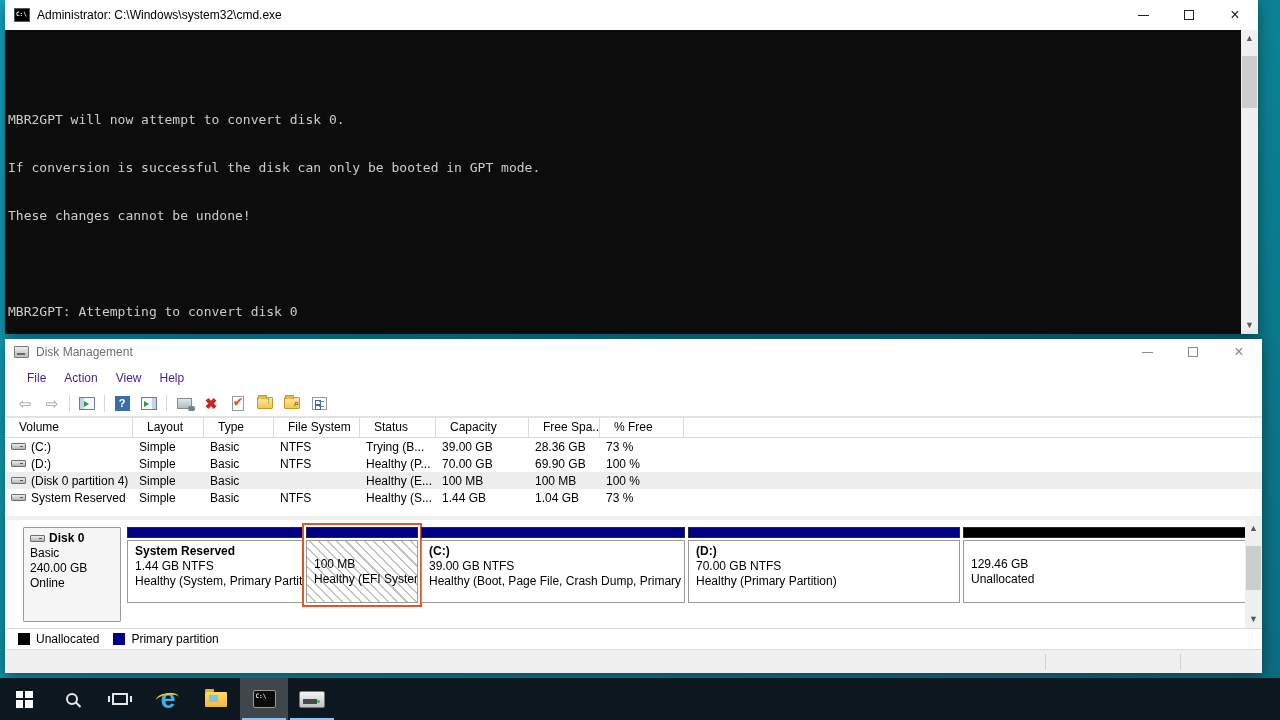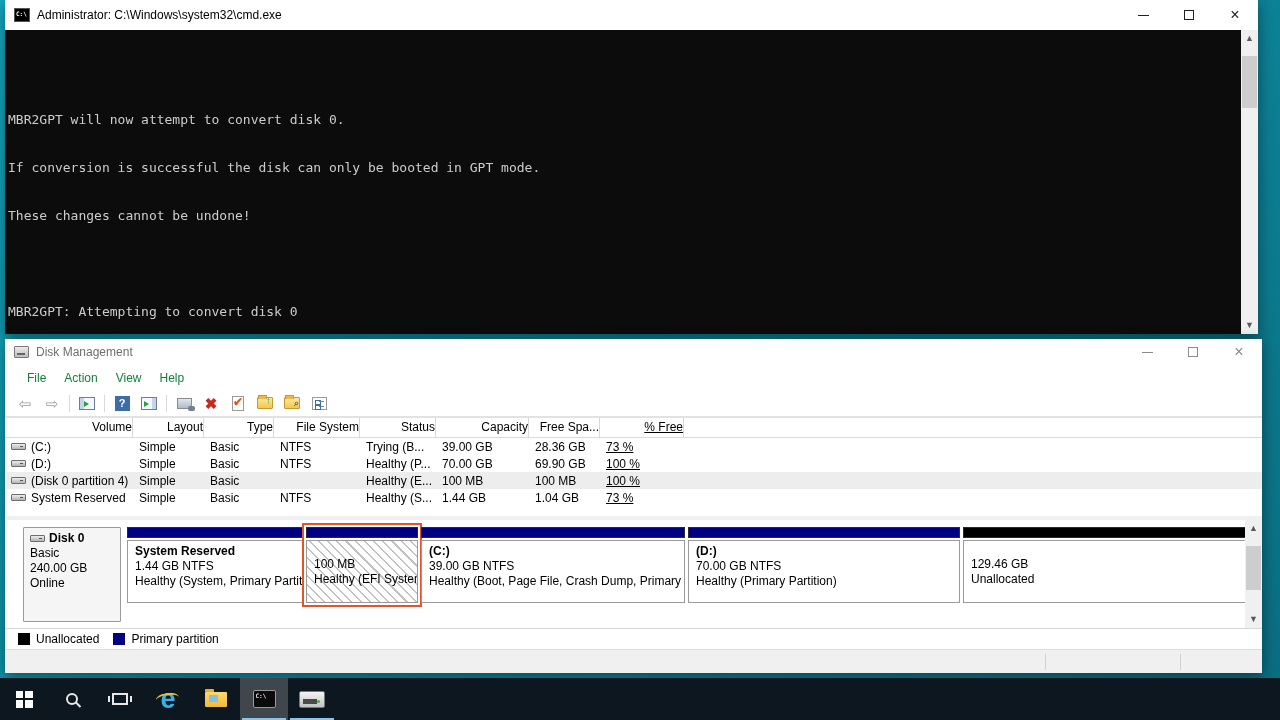--- a/index.html
+++ b/index.html
@@ -45,7 +45,7 @@
   .dm-controls .win-btn { height:26px; }
 
   .dm-menubar { position:absolute; left:0; top:26px; right:0; height:25px; display:flex; align-items:center; gap:0; padding-left:13px; }
-  .menu-item { padding:0 9px; font-size:12px; color:#15803d; height:100%; display:flex; align-items:center; }
+  .menu-item { padding:0 9px; font-size:12px; color:#4c1d95; height:100%; display:flex; align-items:center; }
 
   .dm-toolbar { position:absolute; left:0; top:51px; right:0; height:27px; border-bottom:1px solid #e2e2e2; display:flex; align-items:center; padding-left:10px; gap:7px; }
   .tb-sep { width:1px; height:17px; background:#d9d9d9; }

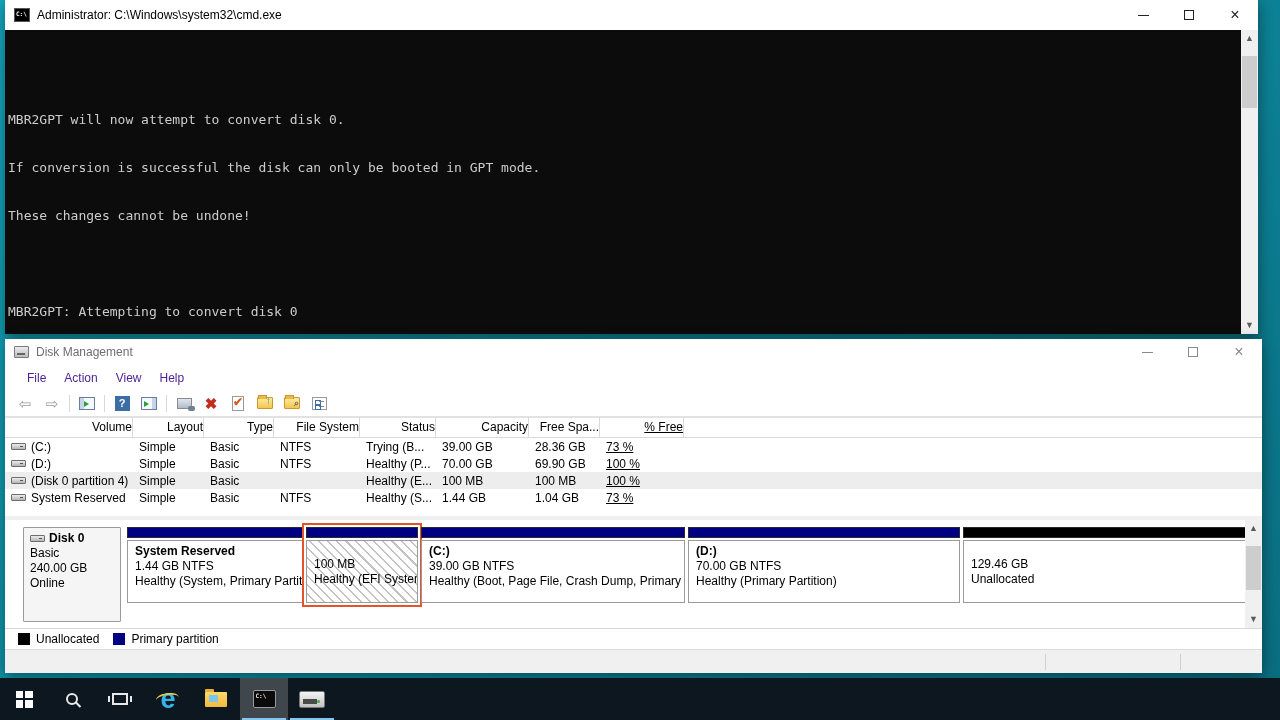--- a/index.html
+++ b/index.html
@@ -74,7 +74,7 @@
   
   .vol-area { position:absolute; left:0; top:78px; right:0; height:99px; background:#fff; border-top:1px solid #e2e2e2; }
   .vol-header { display:flex; height:20px; border-bottom:1px solid #d9d9d9; }
-  .vh { border-right:1px solid #d9d9d9; padding:2px 0 0 6px; font-size:12px; color:#000; white-space:nowrap; overflow:hidden;text-align:right; }
+  .vh { border-right:1px solid #d9d9d9; padding:2px 0 0 14px; font-size:12px; color:#000; white-space:nowrap; overflow:hidden; }
   .vol-row { display:flex; height:17px; align-items:center; }
   .vc { padding-left:6px; font-size:12px; color:#000; white-space:nowrap; overflow:hidden; display:flex; align-items:center; gap:5px; }
   .c0{width:128px;} .c1{width:71px;} .c2{width:70px;} .c3{width:86px;} .c4{width:76px;} .c5{width:93px;} .c6{width:71px;} .c7{width:84px;text-decoration:underline;} .c8{flex:1; border-right:none;}

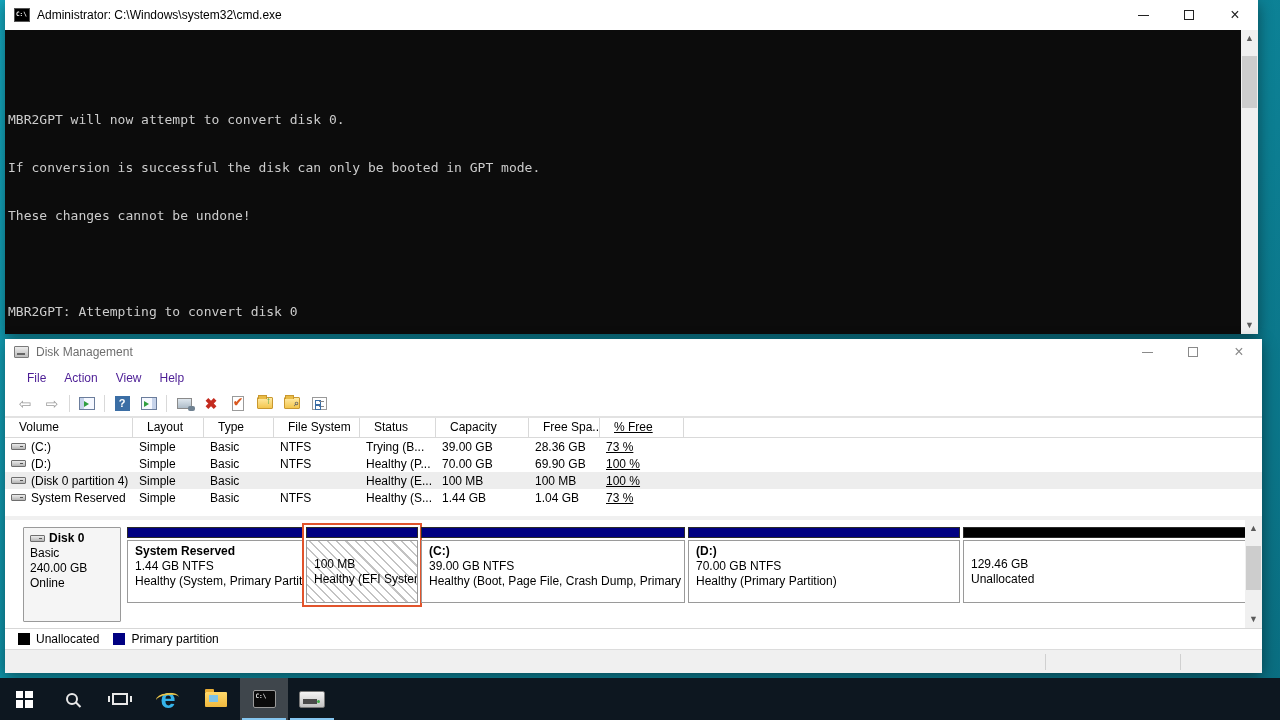--- a/index.html
+++ b/index.html
@@ -77,7 +77,7 @@
   .vh { border-right:1px solid #d9d9d9; padding:2px 0 0 14px; font-size:12px; color:#000; white-space:nowrap; overflow:hidden; }
   .vol-row { display:flex; height:17px; align-items:center; }
   .vc { padding-left:6px; font-size:12px; color:#000; white-space:nowrap; overflow:hidden; display:flex; align-items:center; gap:5px; }
-  .c0{width:128px;} .c1{width:71px;} .c2{width:70px;} .c3{width:86px;} .c4{width:76px;} .c5{width:93px;} .c6{width:71px;} .c7{width:84px;text-decoration:underline;} .c8{flex:1; border-right:none;}
+  .c0{width:128px;} .c1{width:71px;} .c2{width:70px;} .c3{width:86px;} .c4{width:76px;} .c5{width:93px;} .c6{width:71px;} .c7{width:84px;} .c8{flex:1; border-right:none;}
   .row-selected { background:#ededed; }
   .drive-mini { width:15px; height:7px; flex:0 0 auto; background:linear-gradient(#ececec,#b5b5b5); border:1px solid #6e6e6e; border-radius:1px; position:relative; }
   .drive-mini::after { content:''; position:absolute; right:2px; top:2px; width:3px; height:1px; background:#555; }

